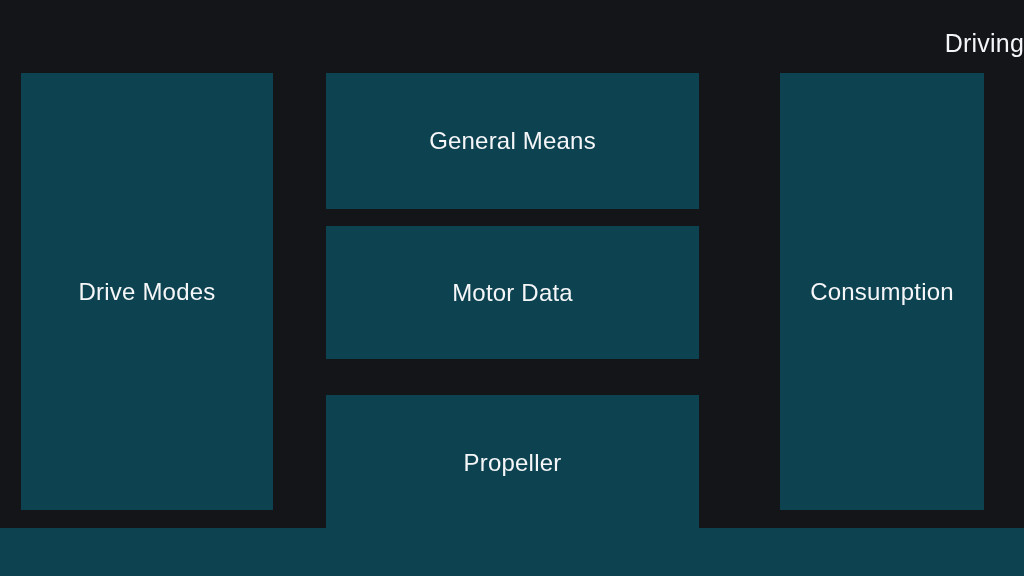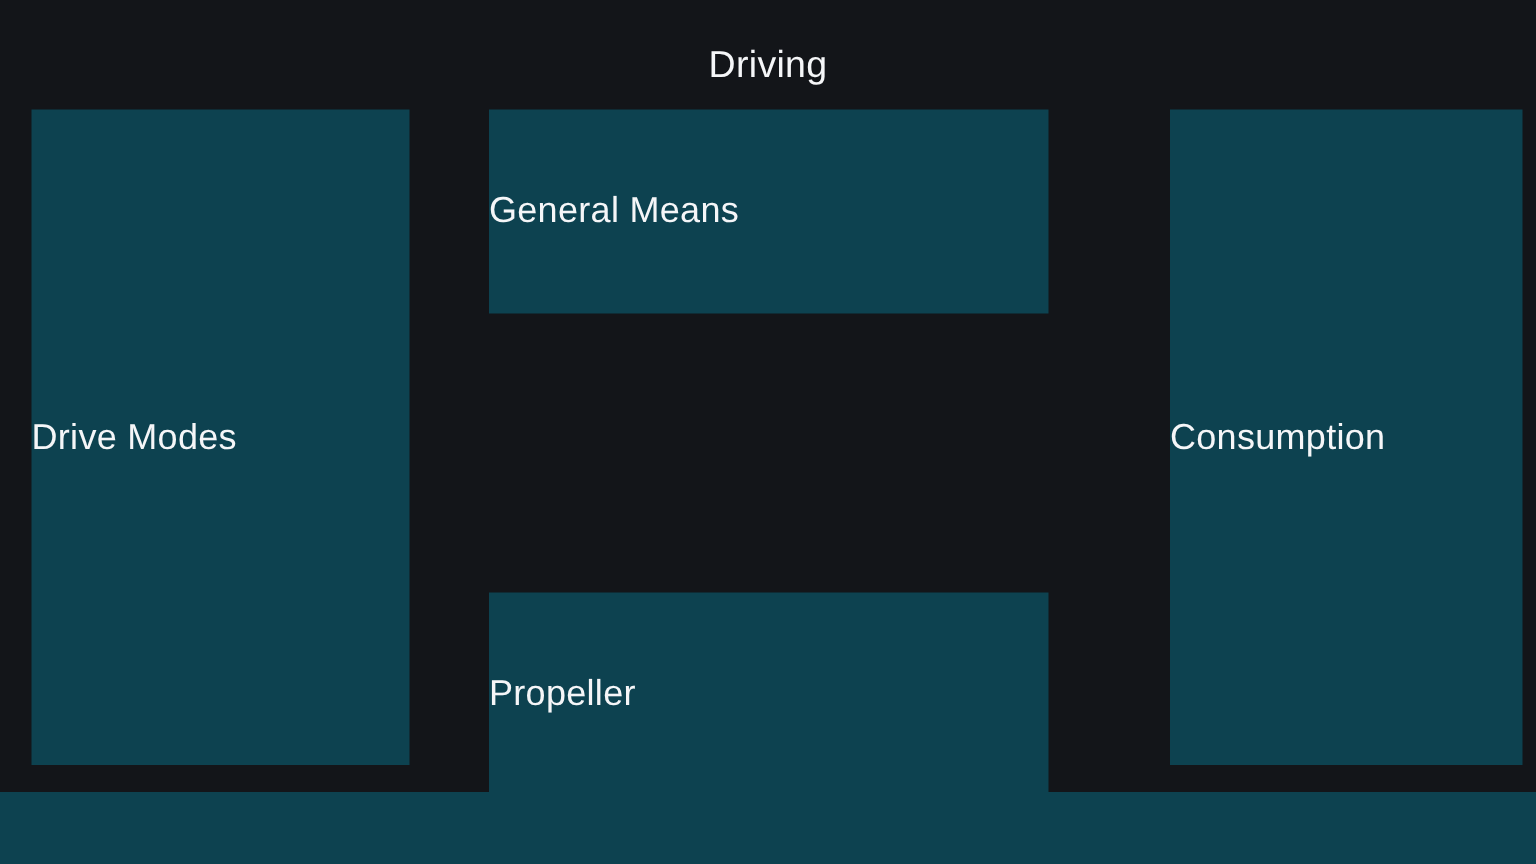--- a/index.html
+++ b/index.html
@@ -27,7 +27,7 @@
     width: 1024px;
     height: 32px;
     line-height: 32px;
-    text-align: center;
+    text-align: right;
     font-size: 25px;
     font-weight: 500;
     letter-spacing: 0.2px;

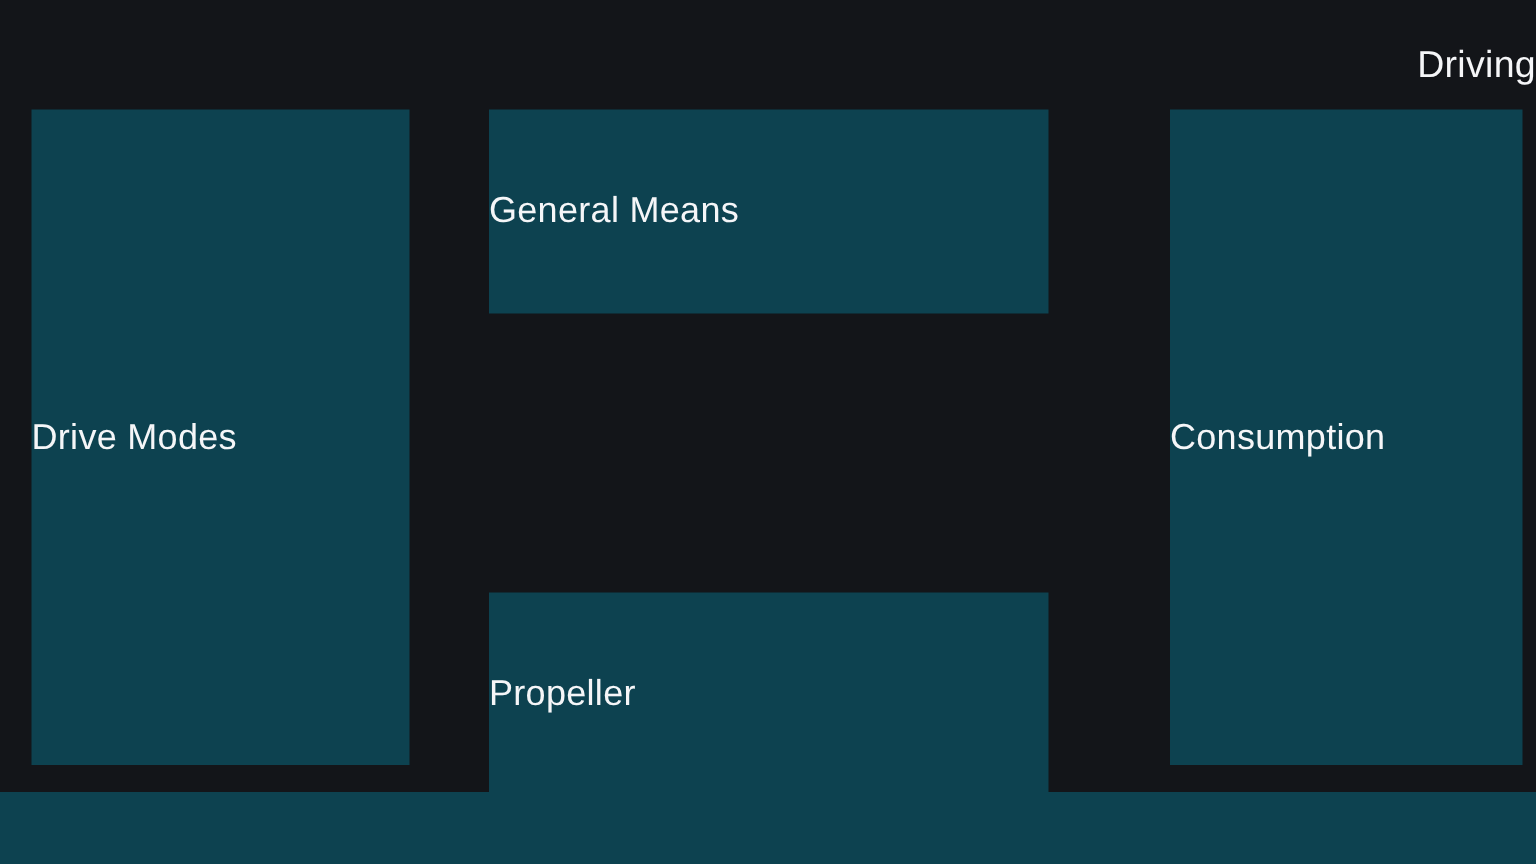--- a/index.html
+++ b/index.html
@@ -37,7 +37,7 @@
     background: var(--panel, #0d4250);
     display: flex;
     align-items: center;
-    justify-content: flex-start;
+    justify-content: center;
     font-size: 24px;
     font-weight: 500;
     letter-spacing: 0.2px;

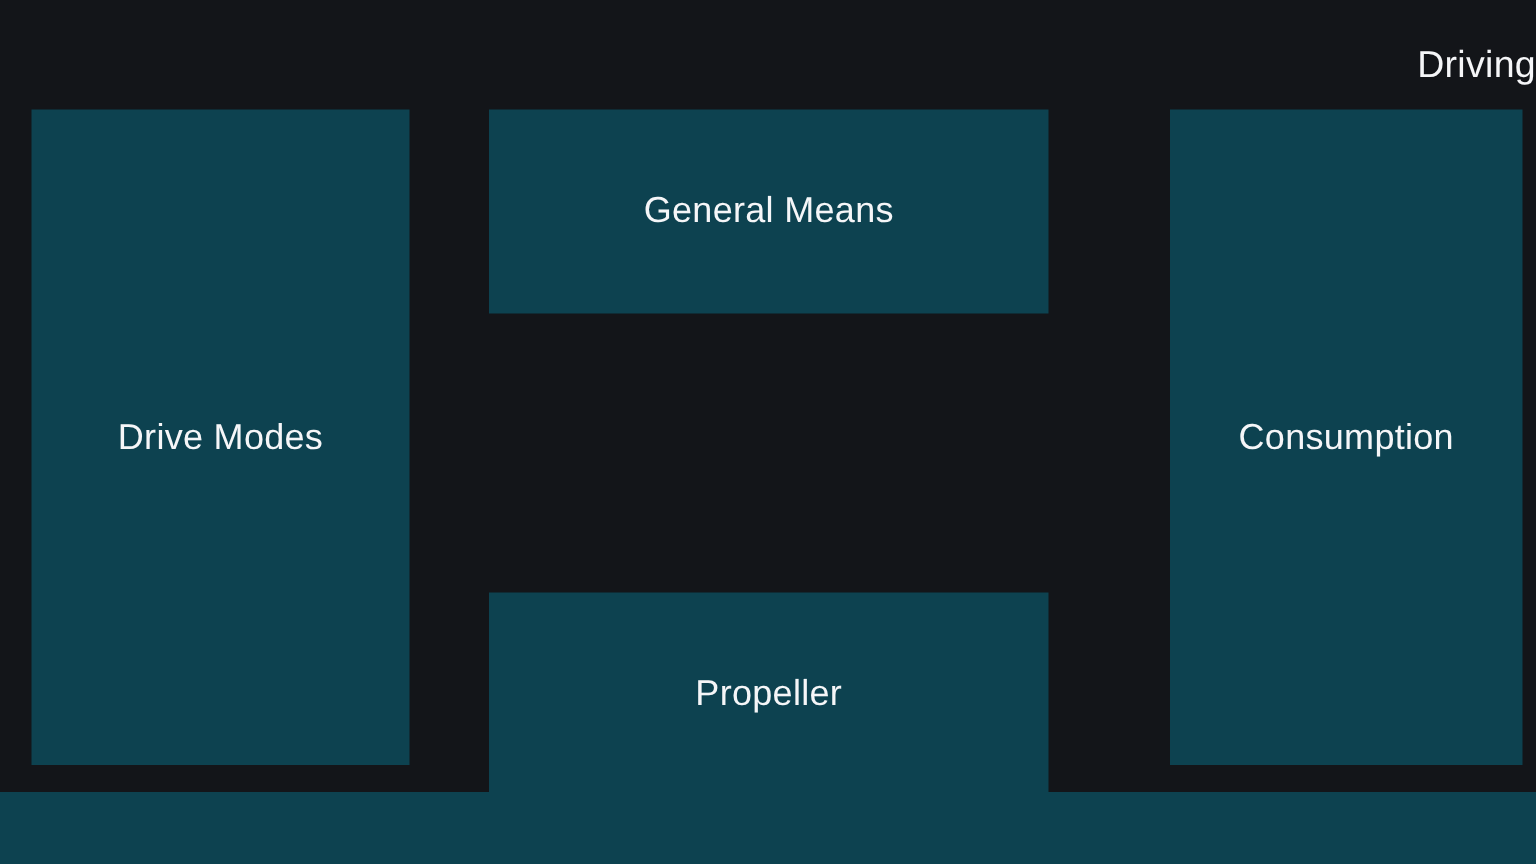--- a/index.html
+++ b/index.html
@@ -98,6 +98,9 @@
     <span>General Means</span>
   </div>
 
+  <div class="panel center-box-2">
+    <span>Motor Data</span>
+  </div>
 
   <div class="panel center-box-3">
     <span>Propeller</span>

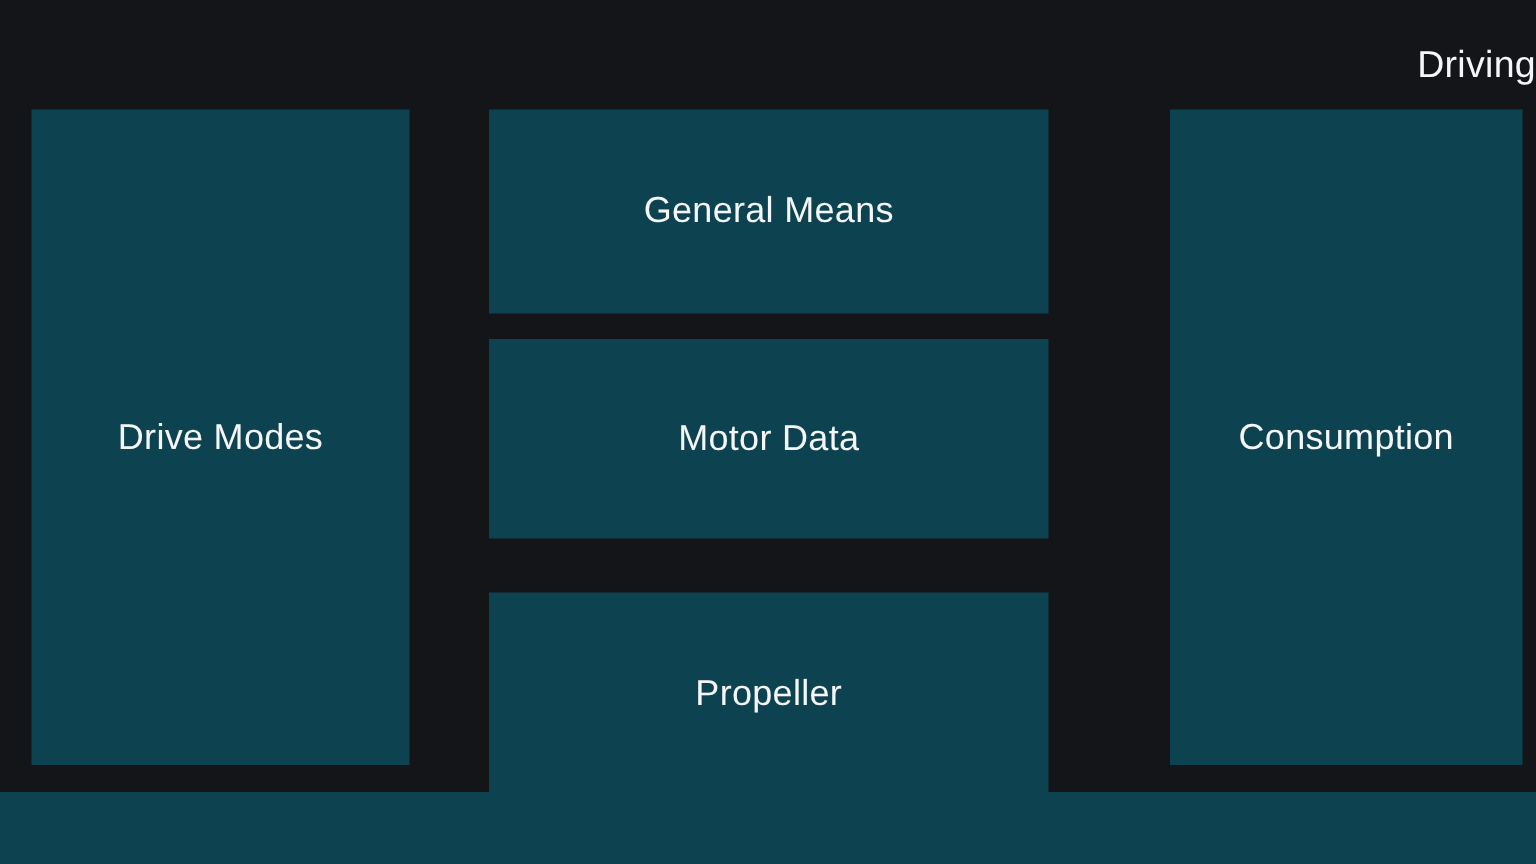--- a/index.html
+++ b/index.html
@@ -52,7 +52,7 @@
   .panel-right {
     left: 780px;
     top: 73px;
-    width: 235px;
+    width: 204px;
     height: 437px;
   }
   .center-box-1 {

